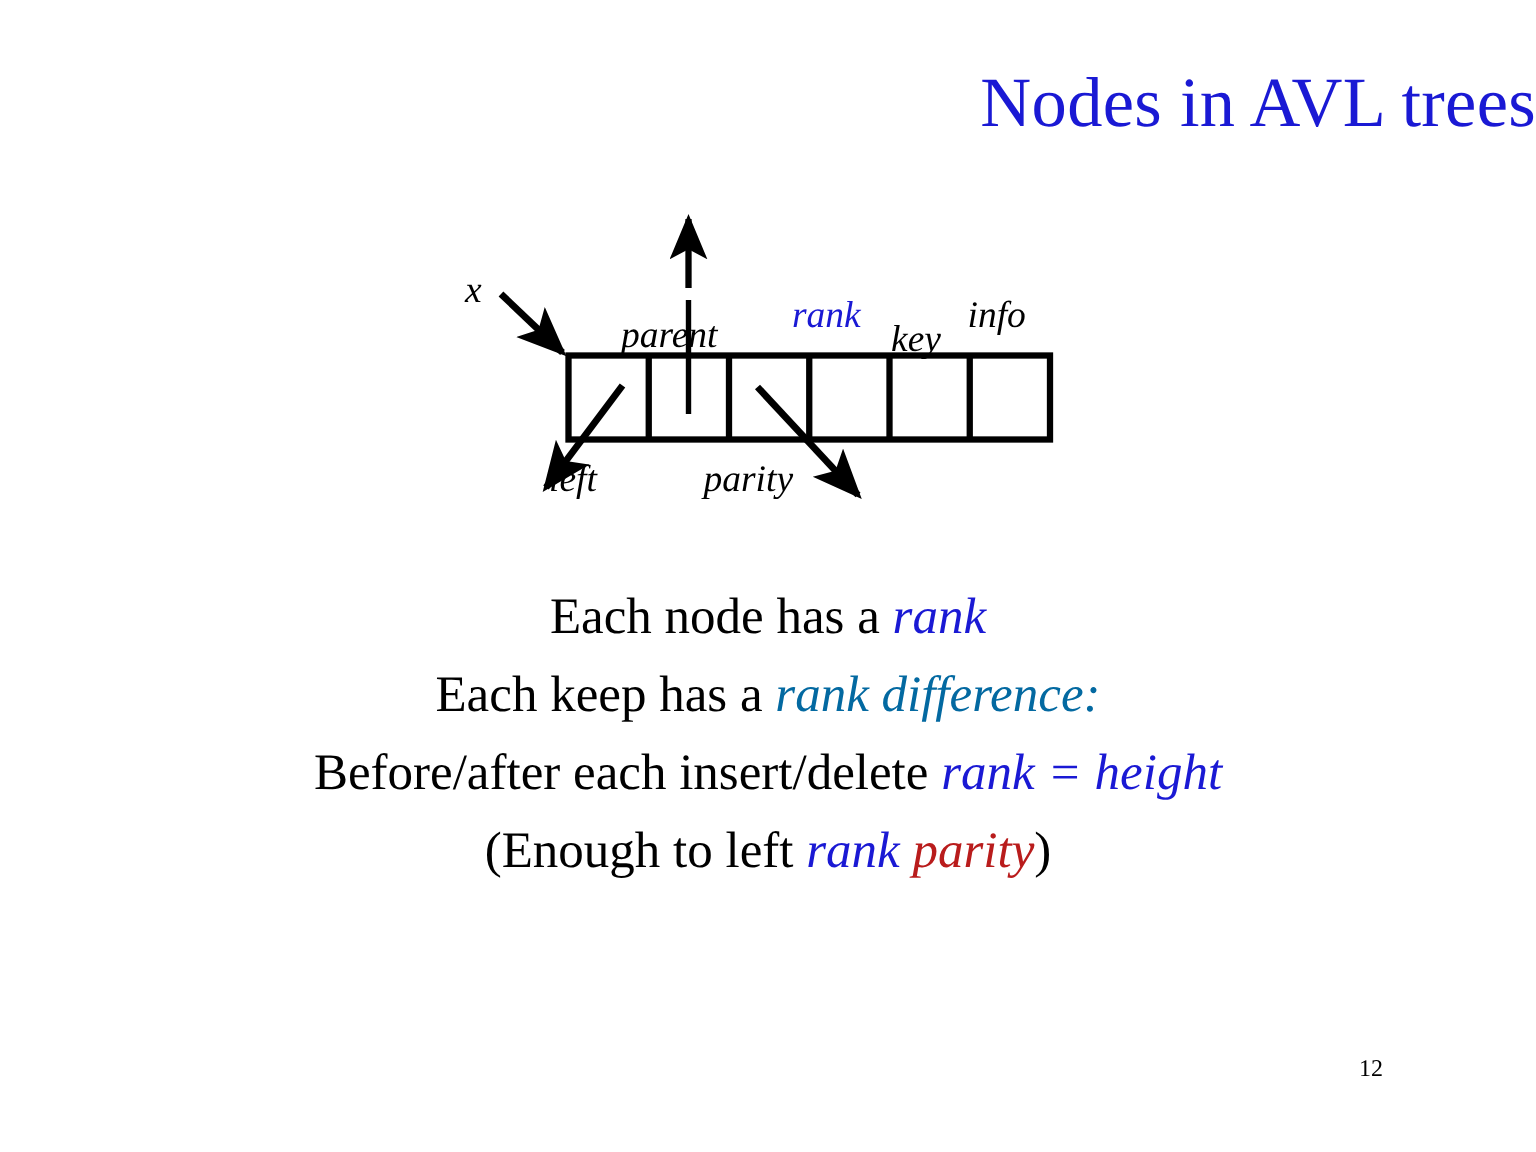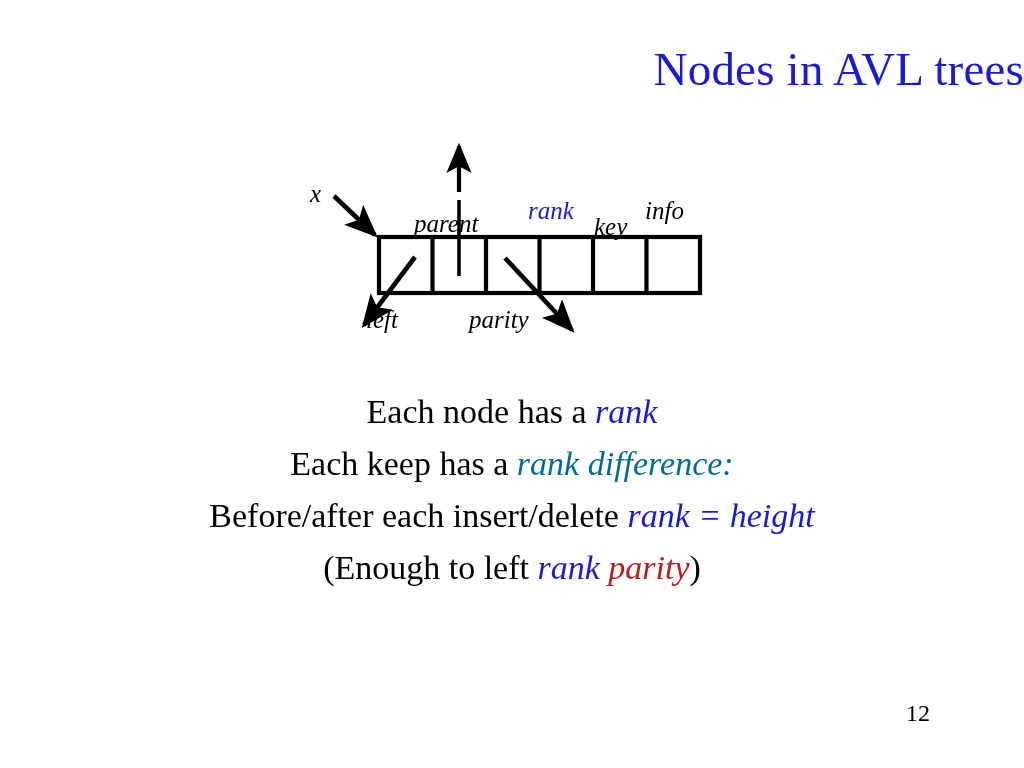--- a/index.html
+++ b/index.html
@@ -91,7 +91,7 @@
     position: absolute;
     left: 906px;
     top: 702px;
-    font-size: 24px;
+    font-size: 16px;
     line-height: 22px;
     color: #000000;
   }

